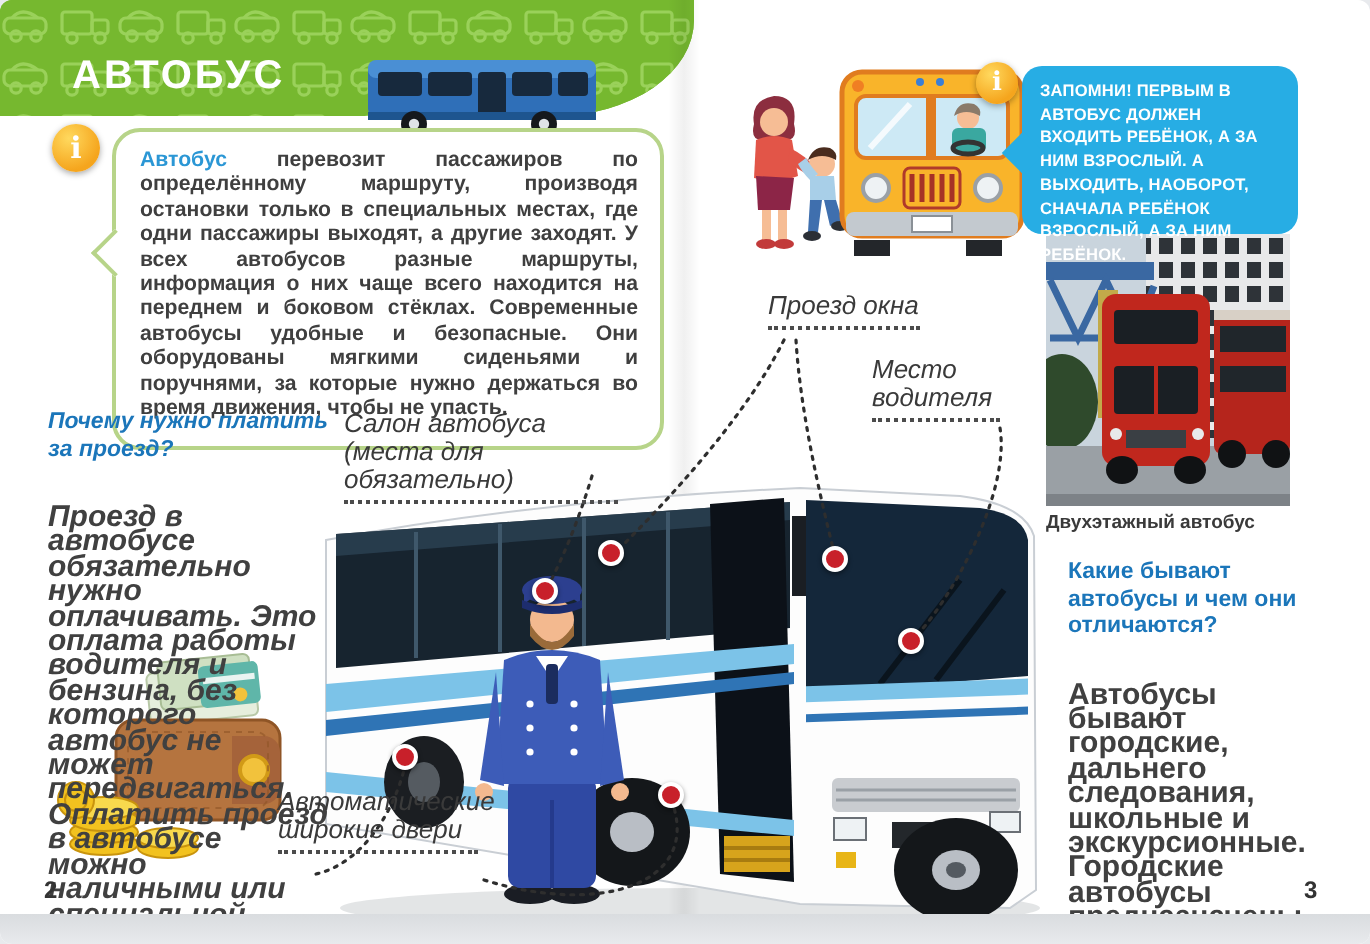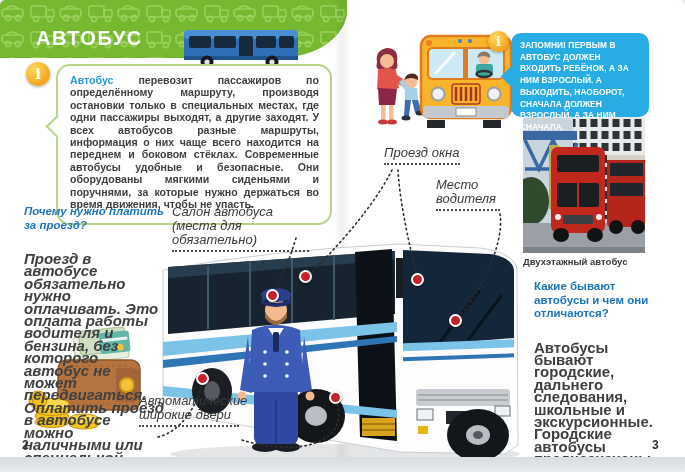--- a/index.html
+++ b/index.html
@@ -309,7 +309,7 @@
     <span>i</span>
   </div>
   <div class="abs bubble">
-    <div class="bubble-text">ЗАПОМНИ! ПЕРВЫМ В АВТОБУС ДОЛЖЕН ВХОДИТЬ РЕБЁНОК, А ЗА НИМ ВЗРОСЛЫЙ. А ВЫХОДИТЬ, НАОБОРОТ, СНАЧАЛА ДОЛЖЕН ВЗРОСЛЫЙ, А ЗА НИМ СНАЧАЛА.</div>
+    <div class="bubble-text">ЗАПОМНИ! ПЕРВЫМ В АВТОБУС ДОЛЖЕН ВХОДИТЬ РЕБЁНОК, А ЗА НИМ ВЗРОСЛЫЙ. А ВЫХОДИТЬ, НАОБОРОТ, СНАЧАЛА РЕБЁНОК ВЗРОСЛЫЙ, А ЗА НИМ РЕБЁНОК.</div>
   </div>
 
   <svg class="abs" style="left:523px;top:117px;z-index:4;" width="122" height="136" viewBox="0 0 122 136">

